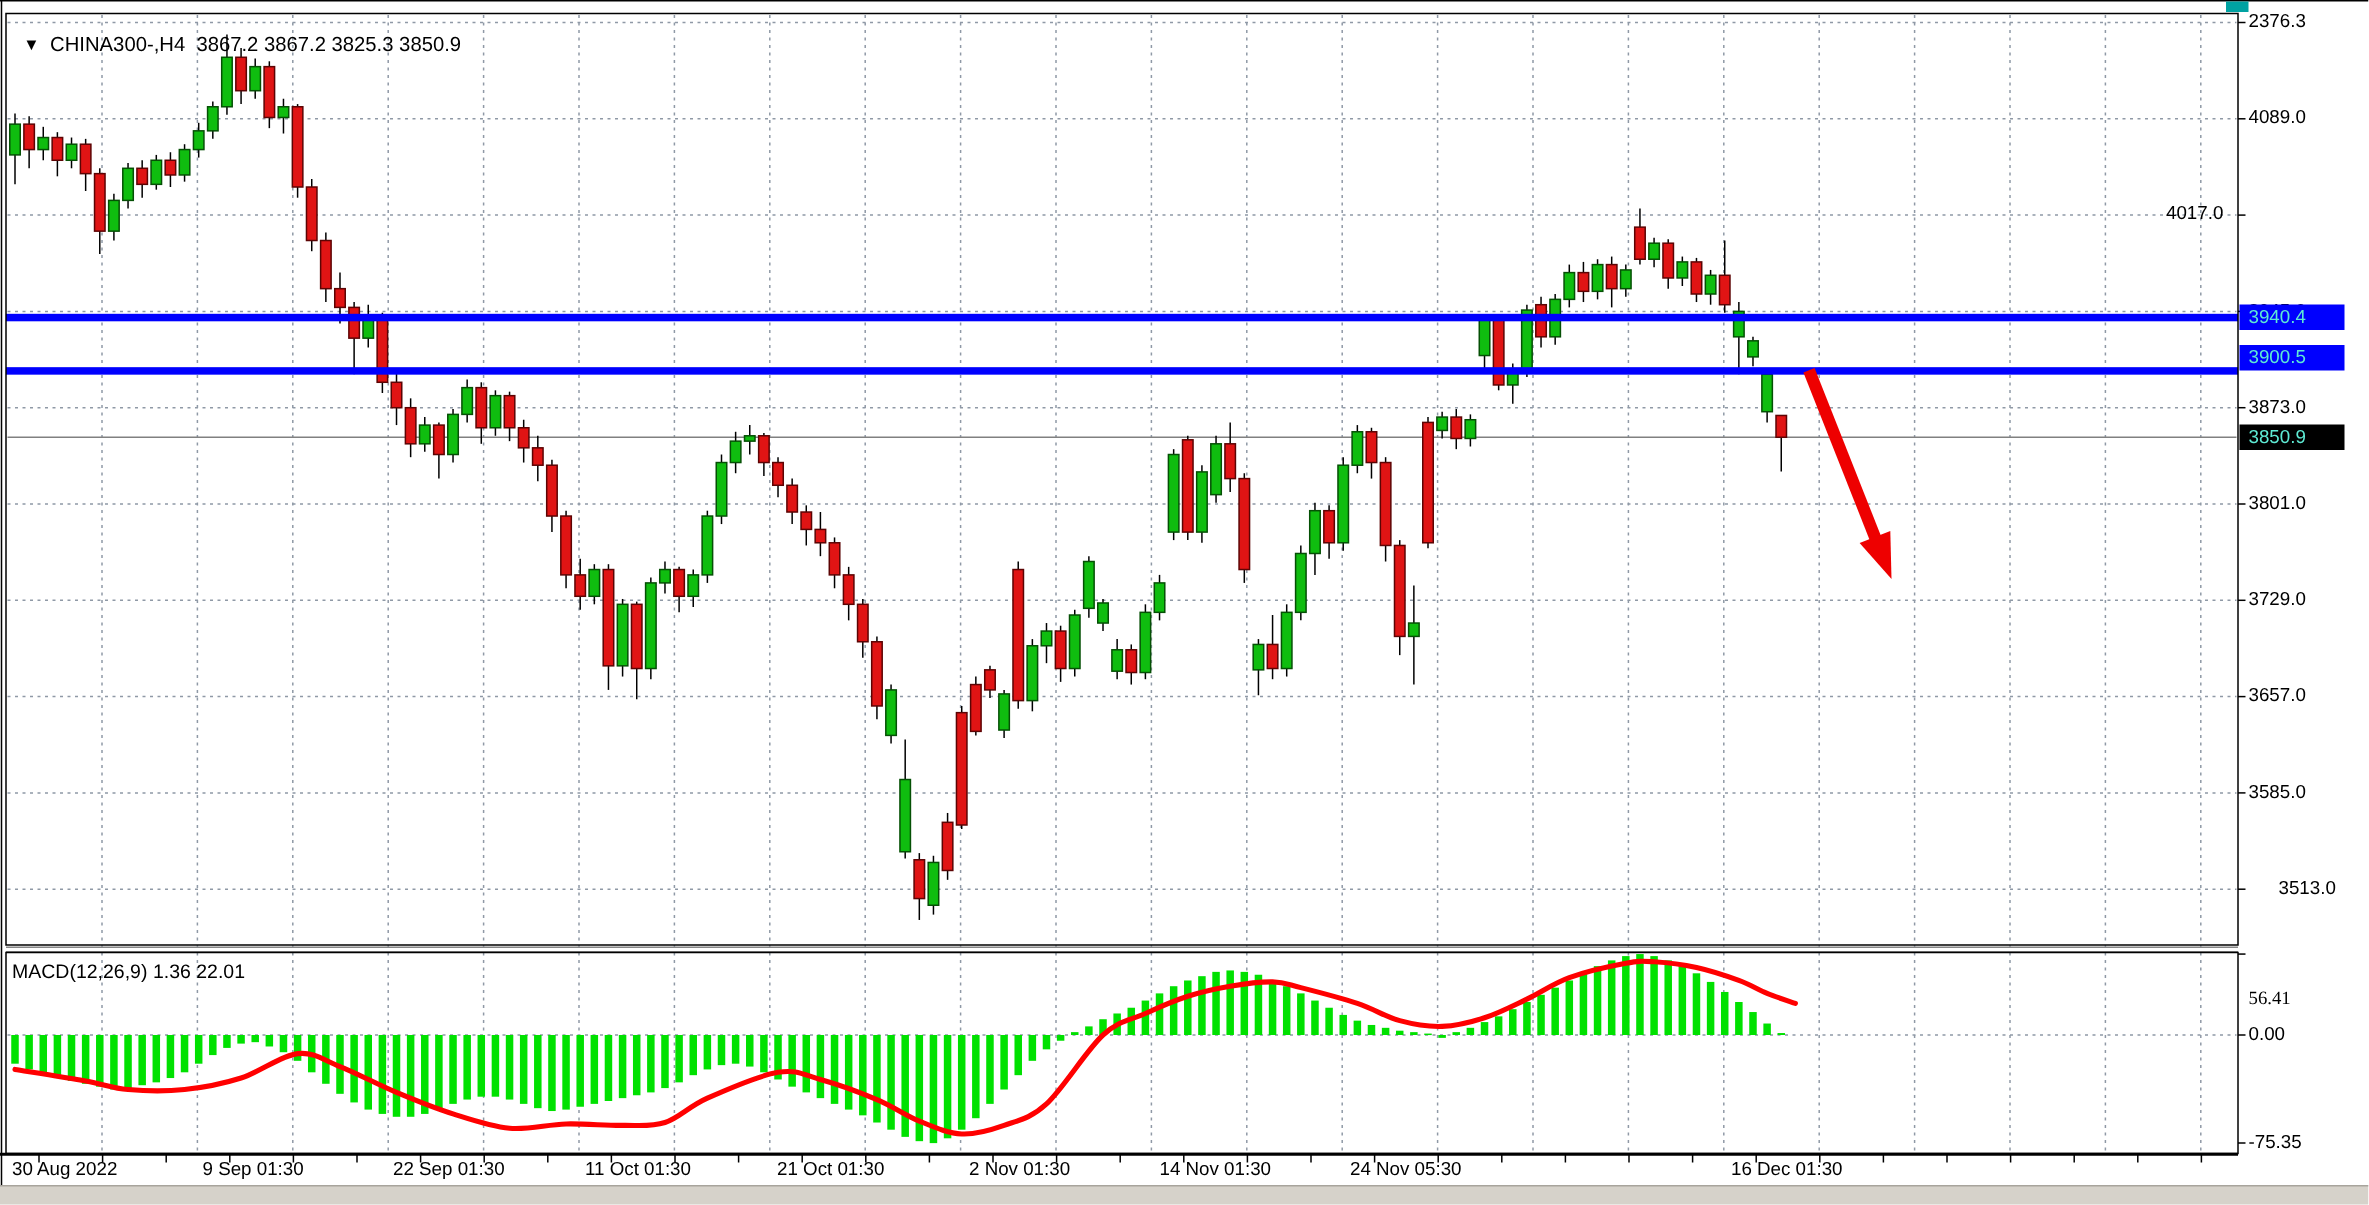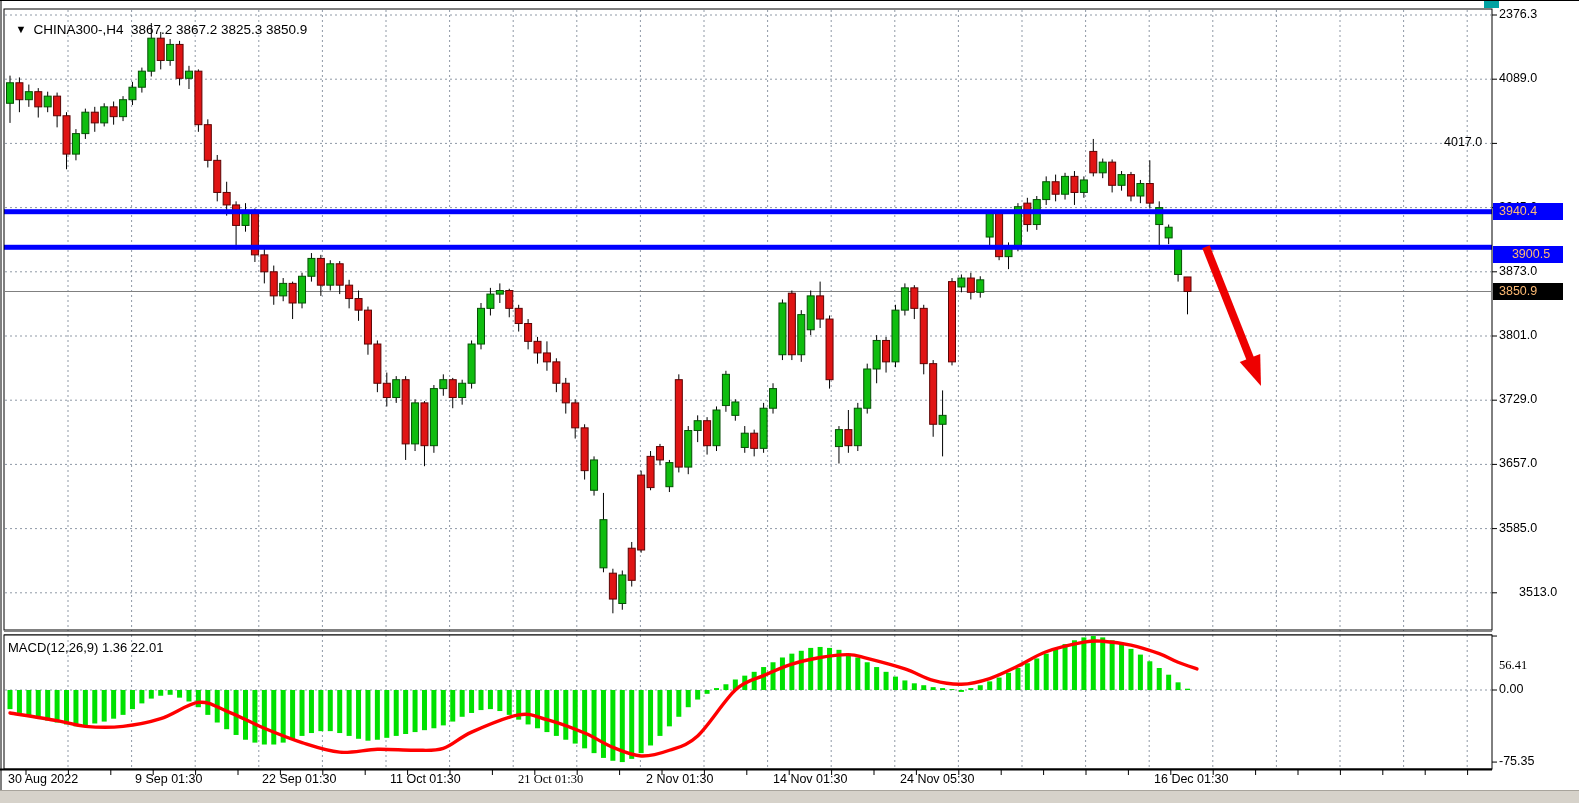--- a/index.html
+++ b/index.html
@@ -8,7 +8,7 @@
   #chart-svg{position:absolute;left:0;top:0}
   #title-bar{position:absolute;left:8px;top:7px;font-size:13.5px;white-space:pre;z-index:6}
   #title-bar .tri{display:inline-block;margin-right:7px;font-size:11px;vertical-align:1px}
-  .badge{position:absolute;left:1493px;width:70px;height:17px;color:#fdba74;font-size:12.5px;
+  .badge{position:absolute;left:1493px;width:70px;height:17px;color:#5eead4;font-size:12.5px;
          line-height:17px;padding-left:6px;box-sizing:border-box;z-index:5}
   .badge.blue{background:#0000fe}
   .badge.black{background:#000}

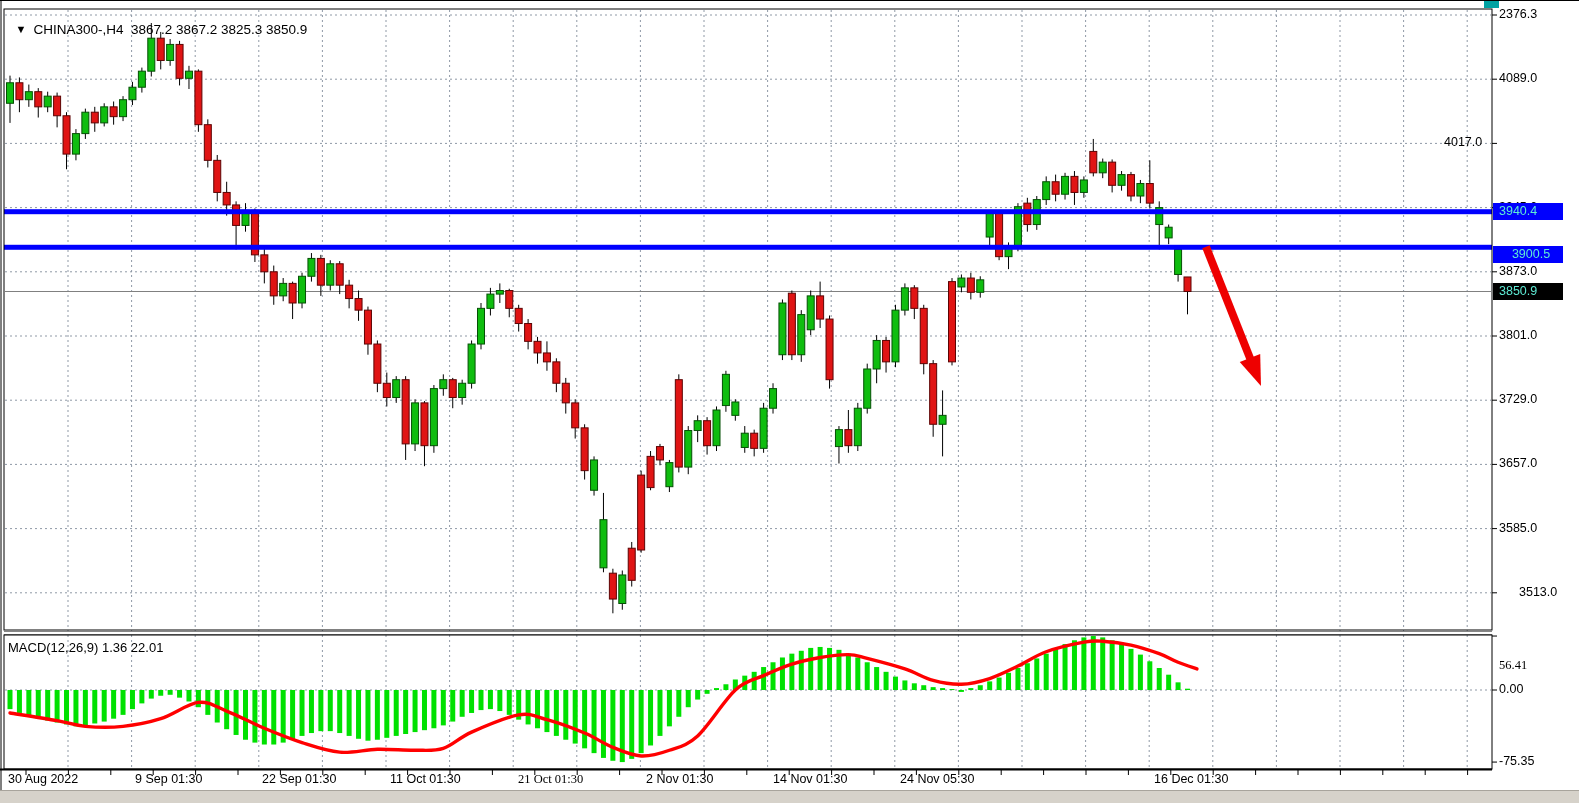--- a/index.html
+++ b/index.html
@@ -502,7 +502,7 @@
 </div>
 
 <div class="badge blue" id="badge-level-1" style="top: 203.202px;">3940.4</div>
-<div class="badge blue" id="badge-level-2" style="top: 246px; text-align: center;">3900.5</div>
+<div class="badge blue" id="badge-level-2" style="top: 230px;">3900.5</div>
 <div class="badge black" id="badge-current" style="top: 283.006px;">3850.9</div>
 
 <div id="macd-label">MACD(12,26,9) 1.36 22.01</div>

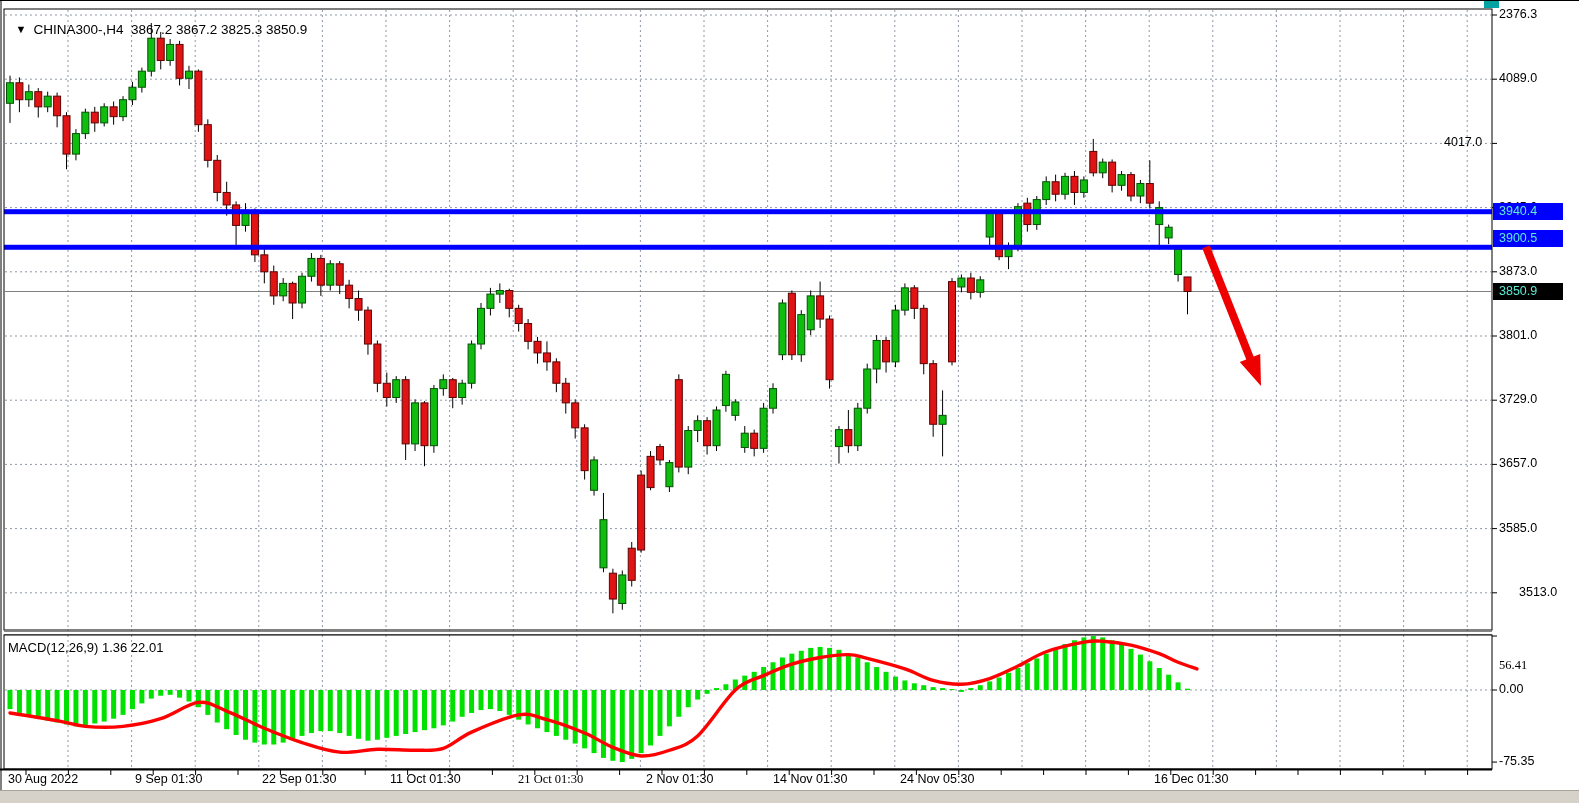--- a/index.html
+++ b/index.html
@@ -527,7 +527,7 @@
 <div class="dlabel" style="left: 135px;">9 Sep 01:30</div>
 <div class="dlabel" style="left: 262px;">22 Sep 01:30</div>
 <div class="dlabel" style="left: 390px;">11 Oct 01:30</div>
-<div class="dlabel" style="left: 518px; font-family: Liberation Serif, serif;">21 Oct 01:30</div>
+<div class="dlabel" style="left: 518px;">21 Oct 01:30</div>
 <div class="dlabel" style="left: 646px;">2 Nov 01:30</div>
 <div class="dlabel" style="left: 773px;">14 Nov 01:30</div>
 <div class="dlabel" style="left: 900px;">24 Nov 05:30</div>

